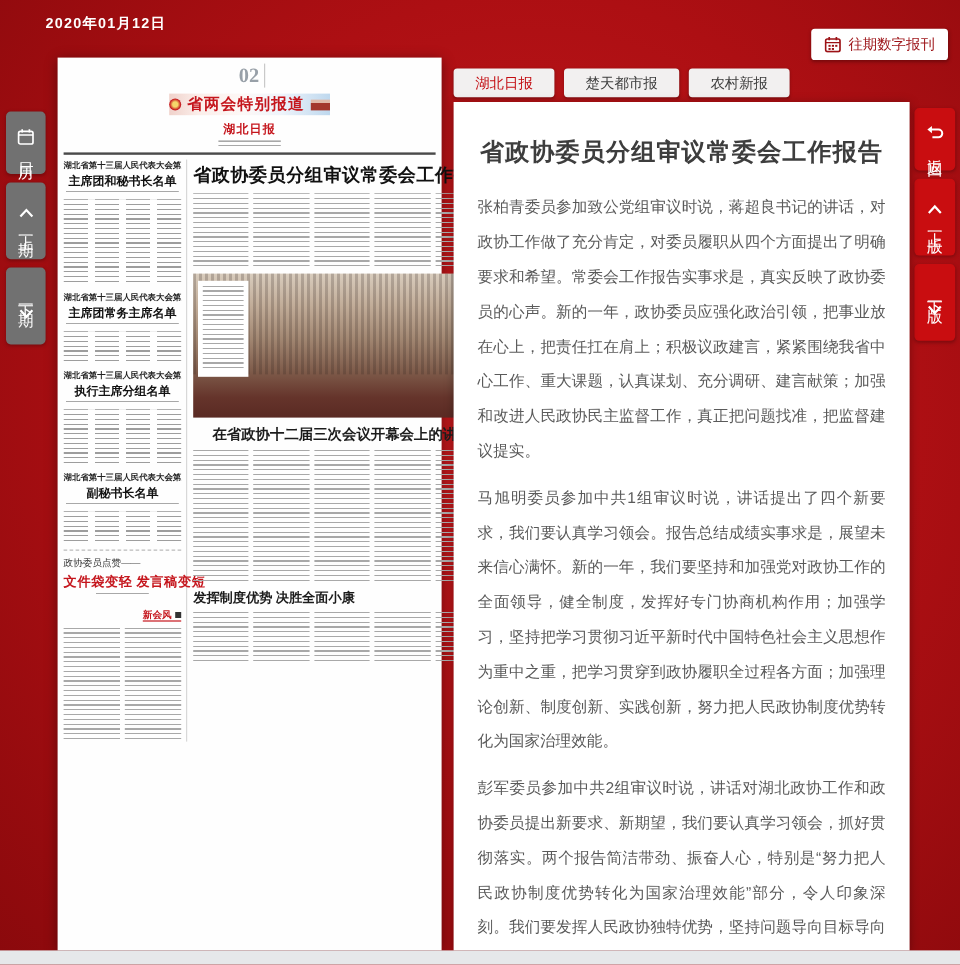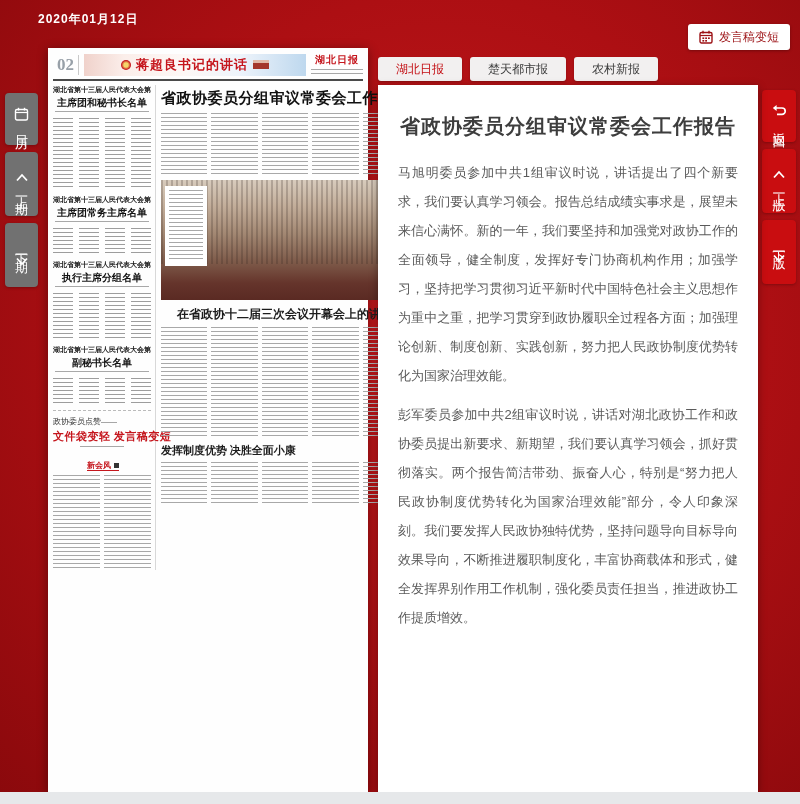--- a/index.html
+++ b/index.html
@@ -112,7 +112,7 @@
         <rect x="6.2" y="10" width="1.8" height="1.6" fill="#9c1216"></rect>
       </svg>
   </span>
-  <span>发言稿变短</span>
+  <span>往期数字报刊</span>
 </div>
 
 <div class="vbtn gray" id="btn-calendar">

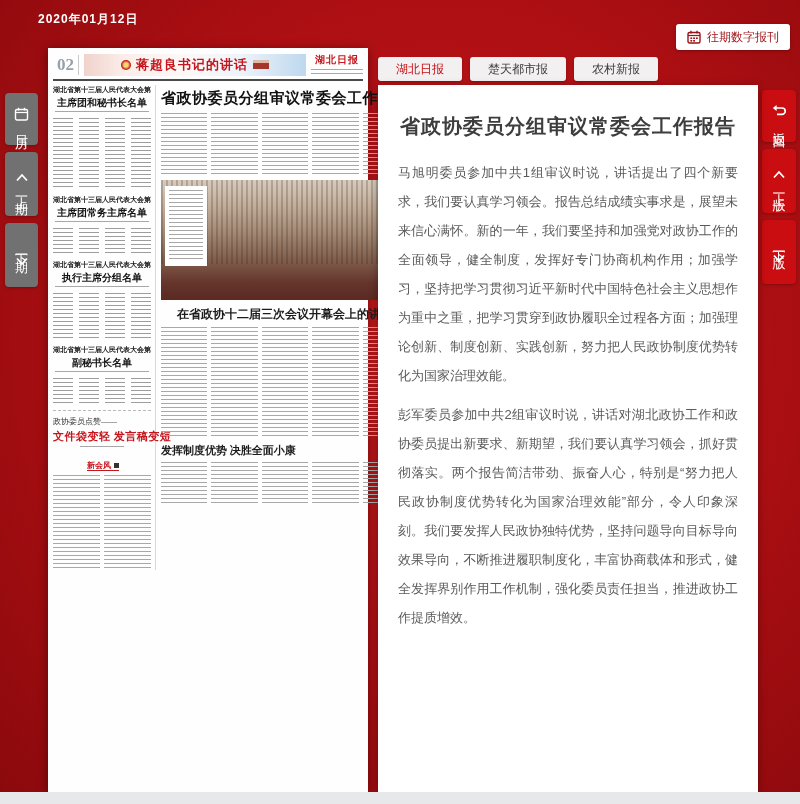--- a/index.html
+++ b/index.html
@@ -35,7 +35,7 @@
   
   .thumb { position:absolute; left:48px; top:48px; width:320px; height:744px; background:#fefefe;
            box-shadow:0 2px 10px rgba(0,0,0,.4); padding:5px 5px 0 5px; font-family:"Liberation Serif", serif; }
-  .t-header { display:flex; align-items:center; gap:5px; border-bottom:2px solid #4a4a4a; padding-bottom:3px; }
+  .t-header { display:flex; align-items:center; gap:5px; border-bottom:2px solid #4a4a4a; padding-bottom:3px;flex-direction:column; }
   .t-pagenum { font-size:17px; color:#98a0a8; font-weight:bold; padding:0 4px; border-right:1px solid #c9c9c9; }
   .t-banner { flex:1; height:22px; display:flex; align-items:center; justify-content:center; gap:5px;
               background:linear-gradient(90deg,#f0d2cb 0%,#fbeeea 18%,#fdf8f6 45%,#eef4fb 70%,#bed8ee 100%); }

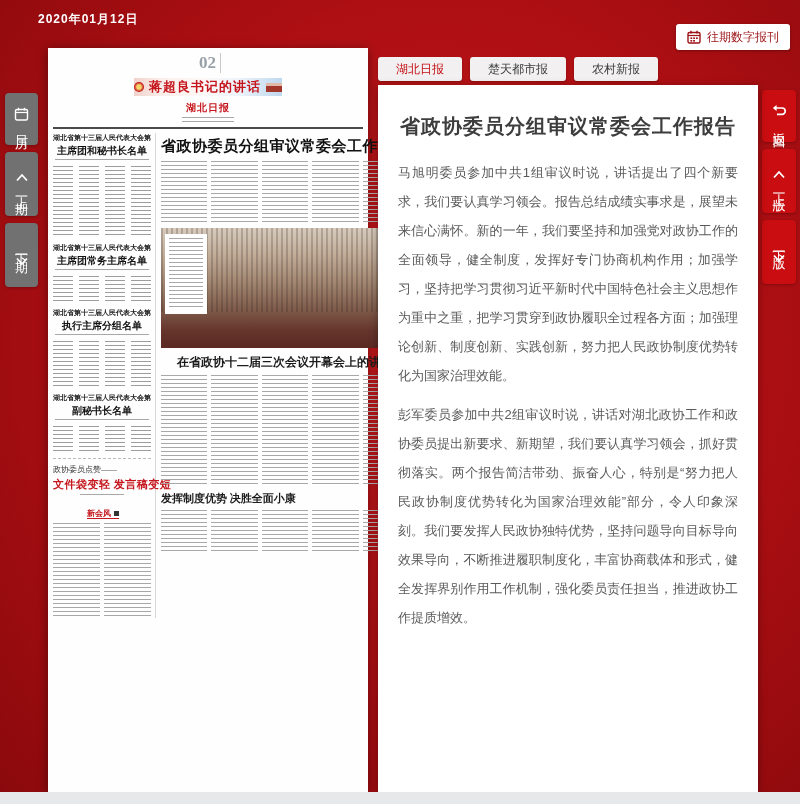--- a/index.html
+++ b/index.html
@@ -189,7 +189,7 @@
     <div class="t-pagenum">02</div>
     <div class="t-banner">
       <span class="emblem"></span>
-      <span class="bn-text">蒋超良书记的讲话</span>
+      <span class="bn-text">省两会特别报道</span>
       <span class="hall"></span>
     </div>
     <div class="t-masthead">

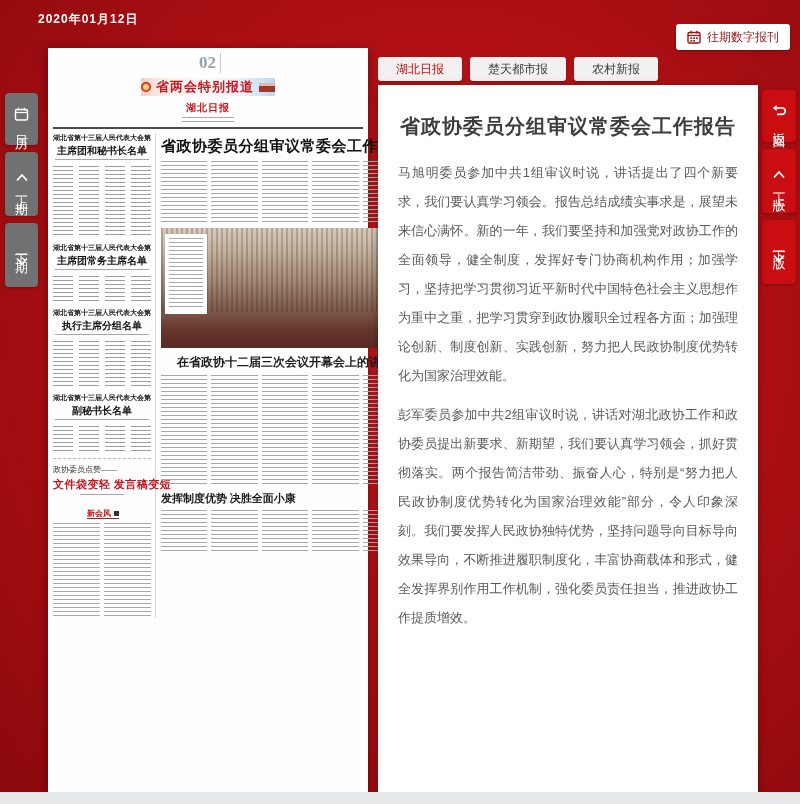--- a/index.html
+++ b/index.html
@@ -285,6 +285,7 @@
   <div>
 
 
+      <p class="para">张柏青委员参加致公党组审议时说，蒋超良书记的讲话，对政协工作做了充分肯定，对委员履职从四个方面提出了明确要求和希望。常委会工作报告实事求是，真实反映了政协委员的心声。新的一年，政协委员应强化政治引领，把事业放在心上，把责任扛在肩上；积极议政建言，紧紧围绕我省中心工作、重大课题，认真谋划、充分调研、建言献策；加强和改进人民政协民主监督工作，真正把问题找准，把监督建议提实。</p>
 
       <p class="para">马旭明委员参加中共1组审议时说，讲话提出了四个新要求，我们要认真学习领会。报告总结成绩实事求是，展望未来信心满怀。新的一年，我们要坚持和加强党对政协工作的全面领导，健全制度，发挥好专门协商机构作用；加强学习，坚持把学习贯彻习近平新时代中国特色社会主义思想作为重中之重，把学习贯穿到政协履职全过程各方面；加强理论创新、制度创新、实践创新，努力把人民政协制度优势转化为国家治理效能。</p>
 

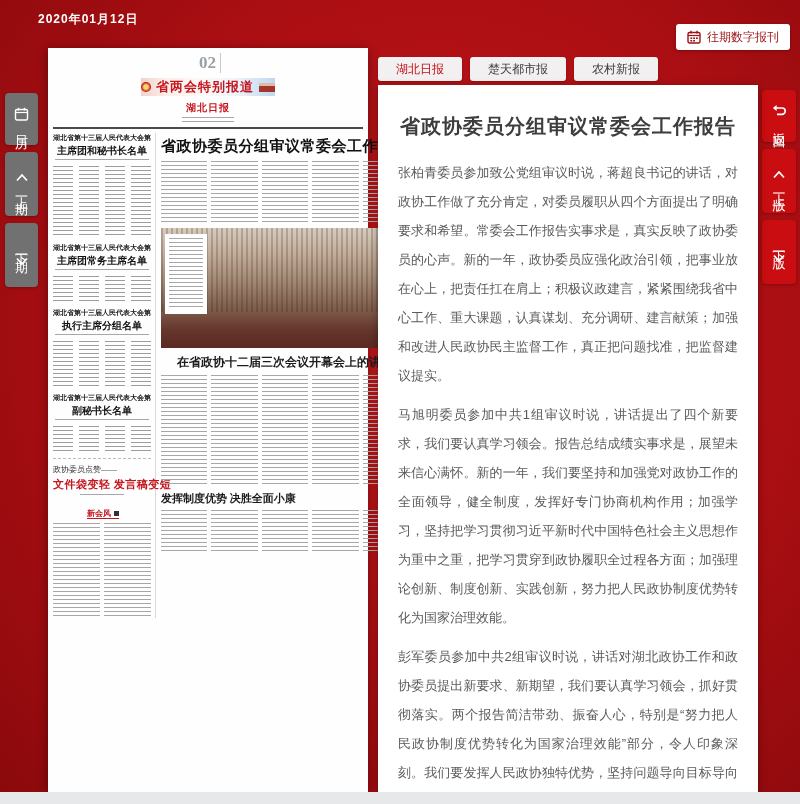--- a/index.html
+++ b/index.html
@@ -81,7 +81,7 @@
   .praise .p-eyebrow { font-size:8px; color:#333; }
   .praise .p-title { font-size:11px; font-weight:bold; color:#c5161d; margin:2px 0; letter-spacing:.5px; white-space:nowrap; }
   .praise .p-byline { height:4px; width:44px; margin:2px auto 4px; }
-  .praise .p-tagrow { text-align:center; margin:2px 0 3px 2px; }
+  .praise .p-tagrow { text-align:right; margin:2px 0 3px 2px; }
   .praise .p-tag { font-size:8px; color:#c5161d; font-weight:bold; border-bottom:1px solid #c5161d; }
   .praise .p-tag::after { content:""; display:inline-block; width:5px; height:5px; background:#333; margin-left:3px; }
 

